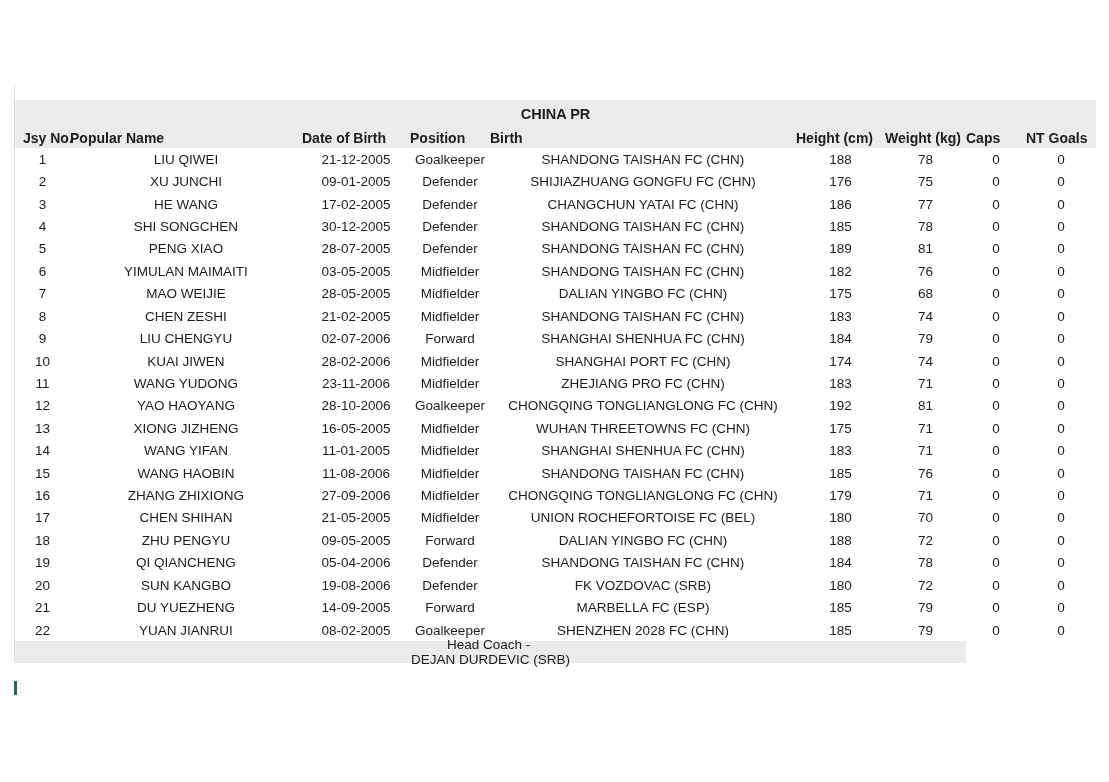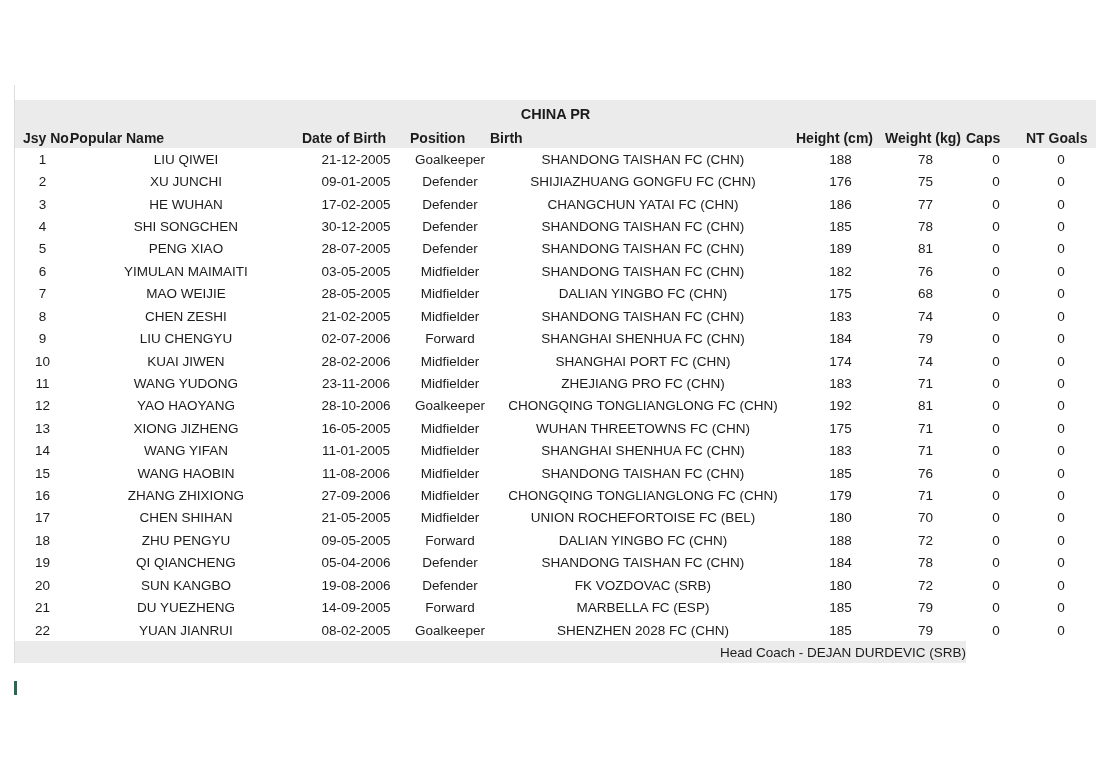--- a/index.html
+++ b/index.html
@@ -138,7 +138,7 @@
         </tr>
         <tr>
           <td>3</td>
-          <td>HE WUHAN</td>
+          <td>HE WANG</td>
           <td>17-02-2005</td>
           <td>Defender</td>
           <td>CHANGCHUN YATAI FC (CHN)</td>

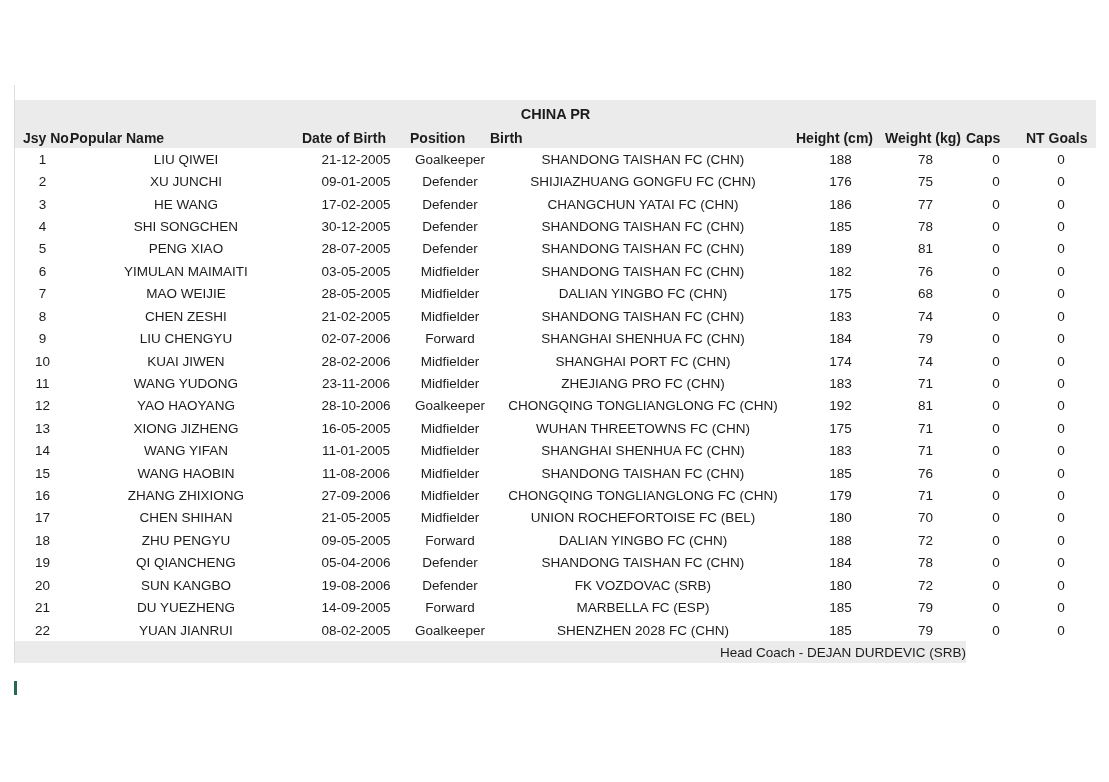--- a/index.html
+++ b/index.html
@@ -67,9 +67,10 @@
     background: #ebebeb;
     display: flex;
     align-items: center;
-    justify-content: flex-end;
+    justify-content: center;
     font-size: 13.5px;
     white-space: pre;
+    flex-direction: column;
   }
   .footer-band .coach-name { font-weight: 400; }
 

